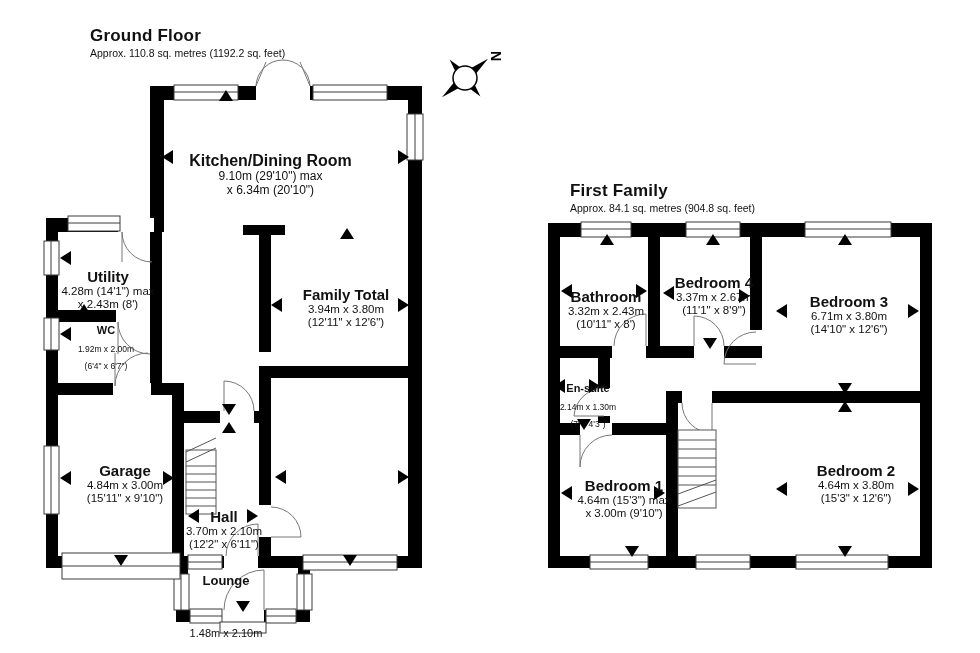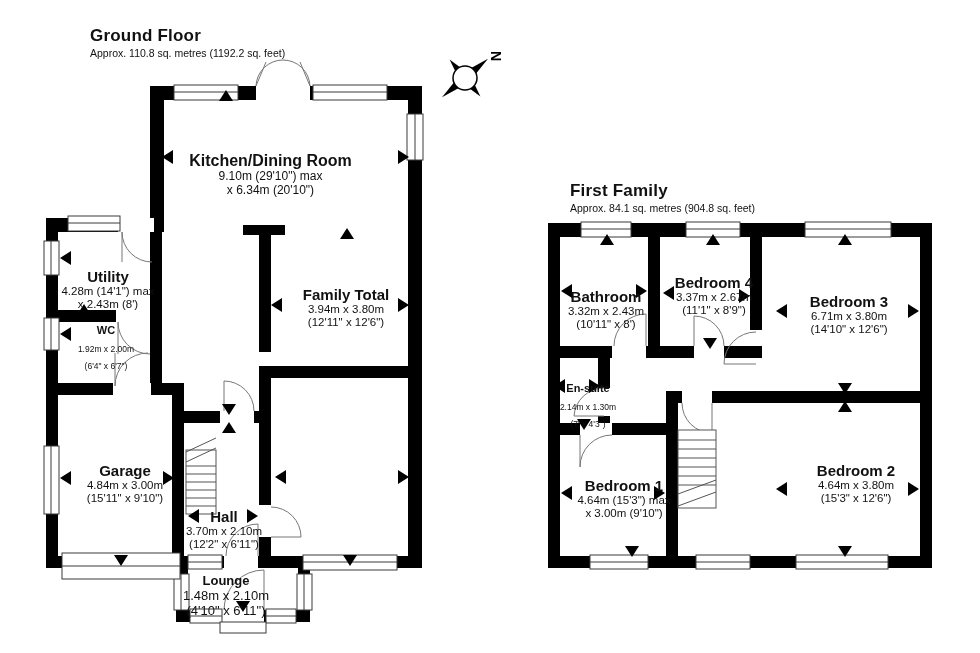--- a/index.html
+++ b/index.html
@@ -19,7 +19,7 @@
   .room-label.small .room-name{font-size:11px;}
   .room-label.small .room-dim{font-size:8.5px;margin-top:8px;}
   .room-label.med .room-name{font-size:13px;}
-  .room-label.med .room-dim{font-size:13px;}
+  .room-label.med .room-dim{font-size:11px;margin-top:38px;}
   #footer-total{position:absolute;left:0;top:630px;width:980px;text-align:center;font-size:13.5px;}
   .wall{fill:#000;}
   .gap{fill:#fff;}

